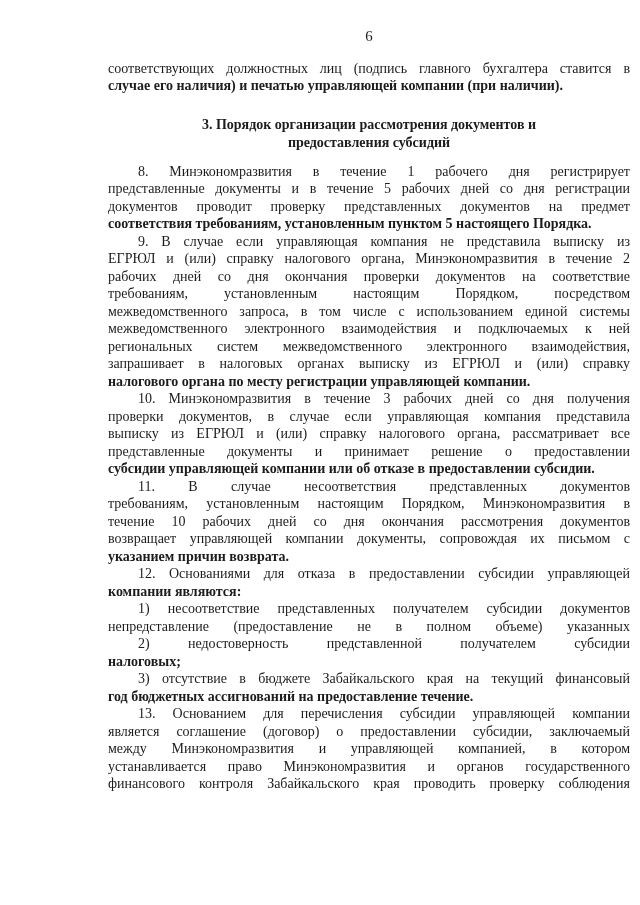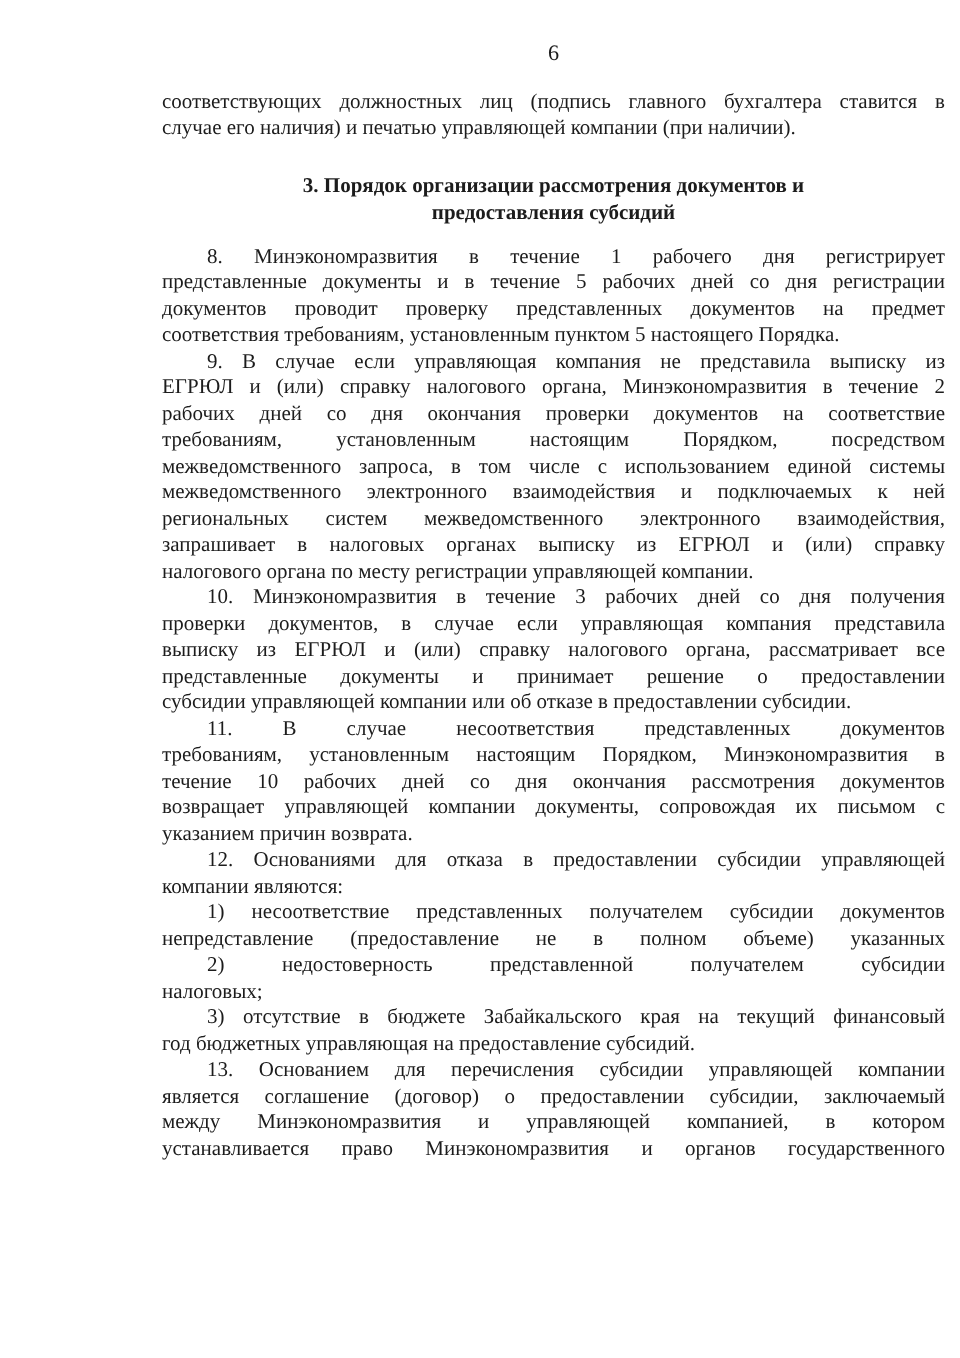--- a/index.html
+++ b/index.html
@@ -29,7 +29,7 @@
     text-align: justify;
     text-align-last: justify;
   }
-  .line.endline { text-align-last: left; }
+  .line.endline { text-align-last: left; font-weight: bold; }
   .line.indent { text-indent: 30px; }
   .block.heading {
     margin: 21px 0 10px 0;

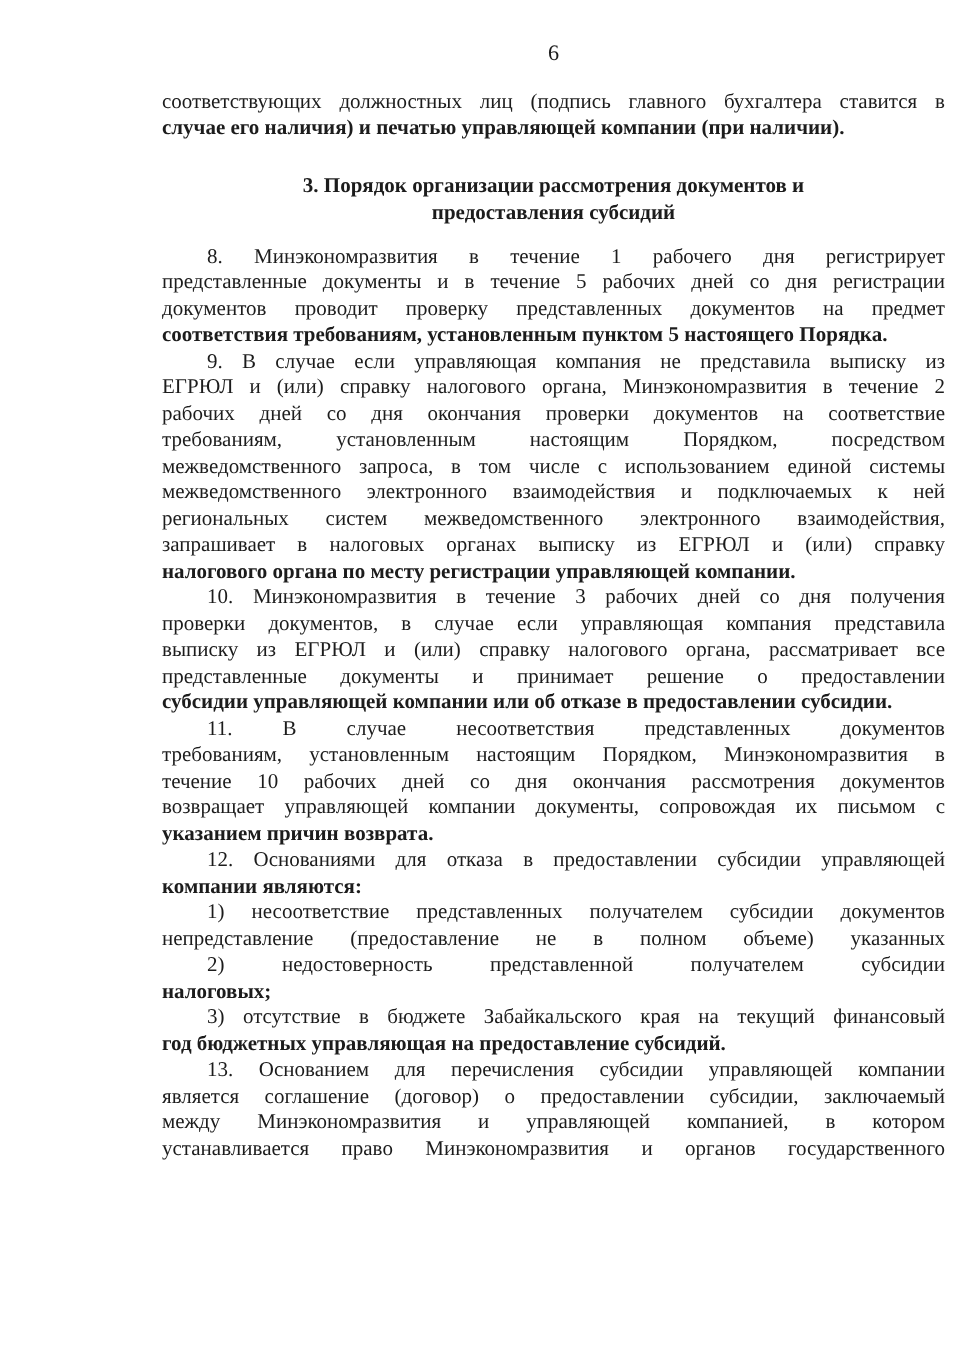--- a/index.html
+++ b/index.html
@@ -100,7 +100,7 @@
       </div>
       <div class="block paragraph">
         <div class="line indent">3) отсутствие в бюджете Забайкальского края на текущий финансовый</div>
-        <div class="line endline">год бюджетных управляющая на предоставление субсидий.</div>
+        <div class="line endline">год бюджетных ассигнований на предоставление течение.</div>
       </div>
       <div class="block paragraph">
         <div class="line indent">13. Основанием для перечисления субсидии управляющей компании</div>

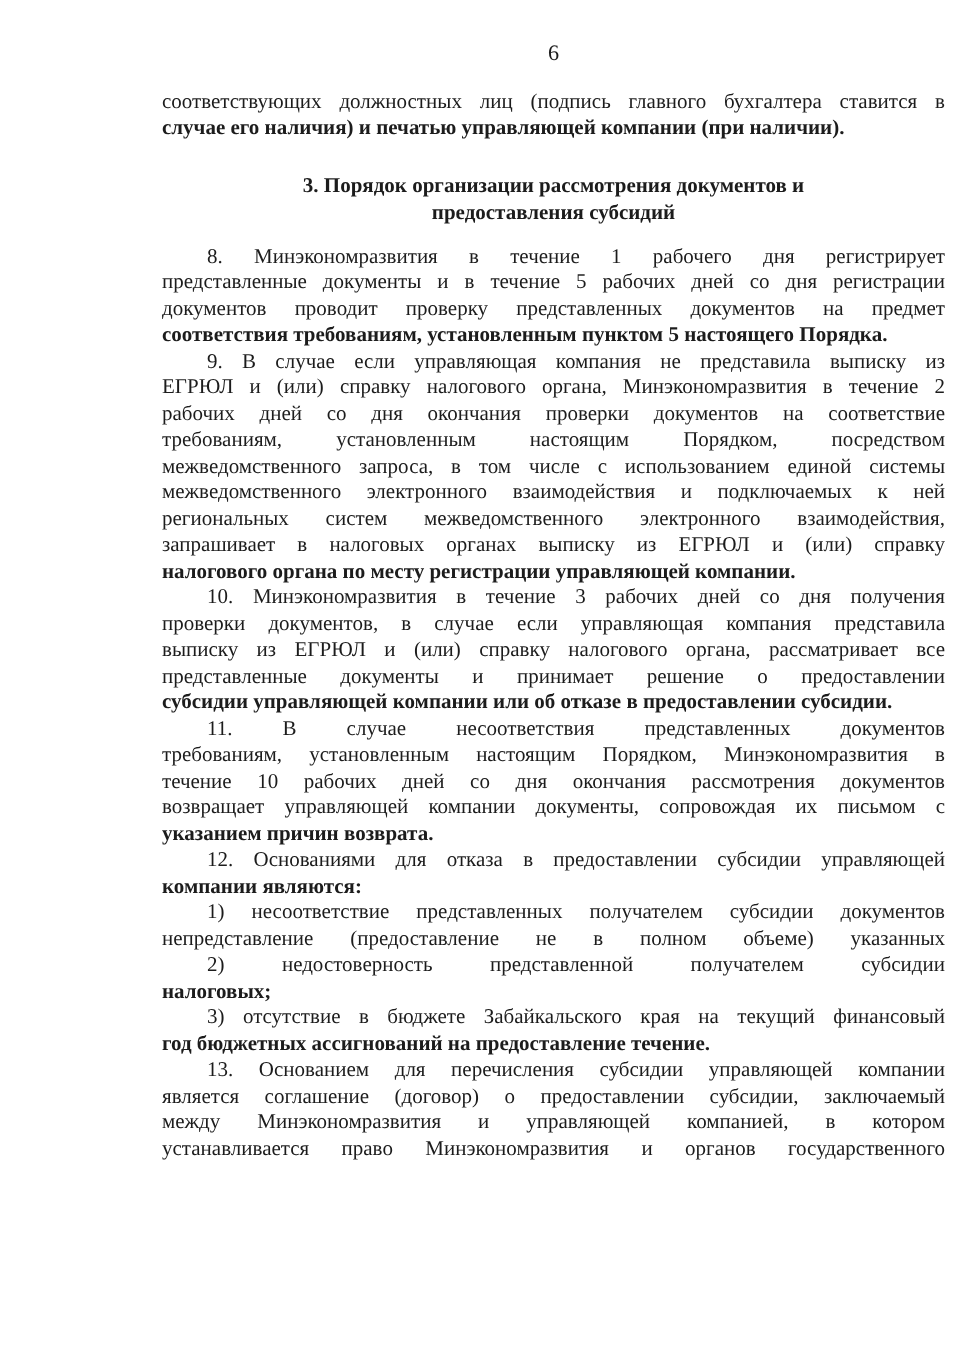--- a/index.html
+++ b/index.html
@@ -107,6 +107,7 @@
         <div class="line">является соглашение (договор) о предоставлении субсидии, заключаемый</div>
         <div class="line">между Минэкономразвития и управляющей компанией, в котором</div>
         <div class="line">устанавливается право Минэкономразвития и органов государственного</div>
+        <div class="line">финансового контроля Забайкальского края проводить проверку соблюдения</div>
       </div>
     </div>
 </div>

